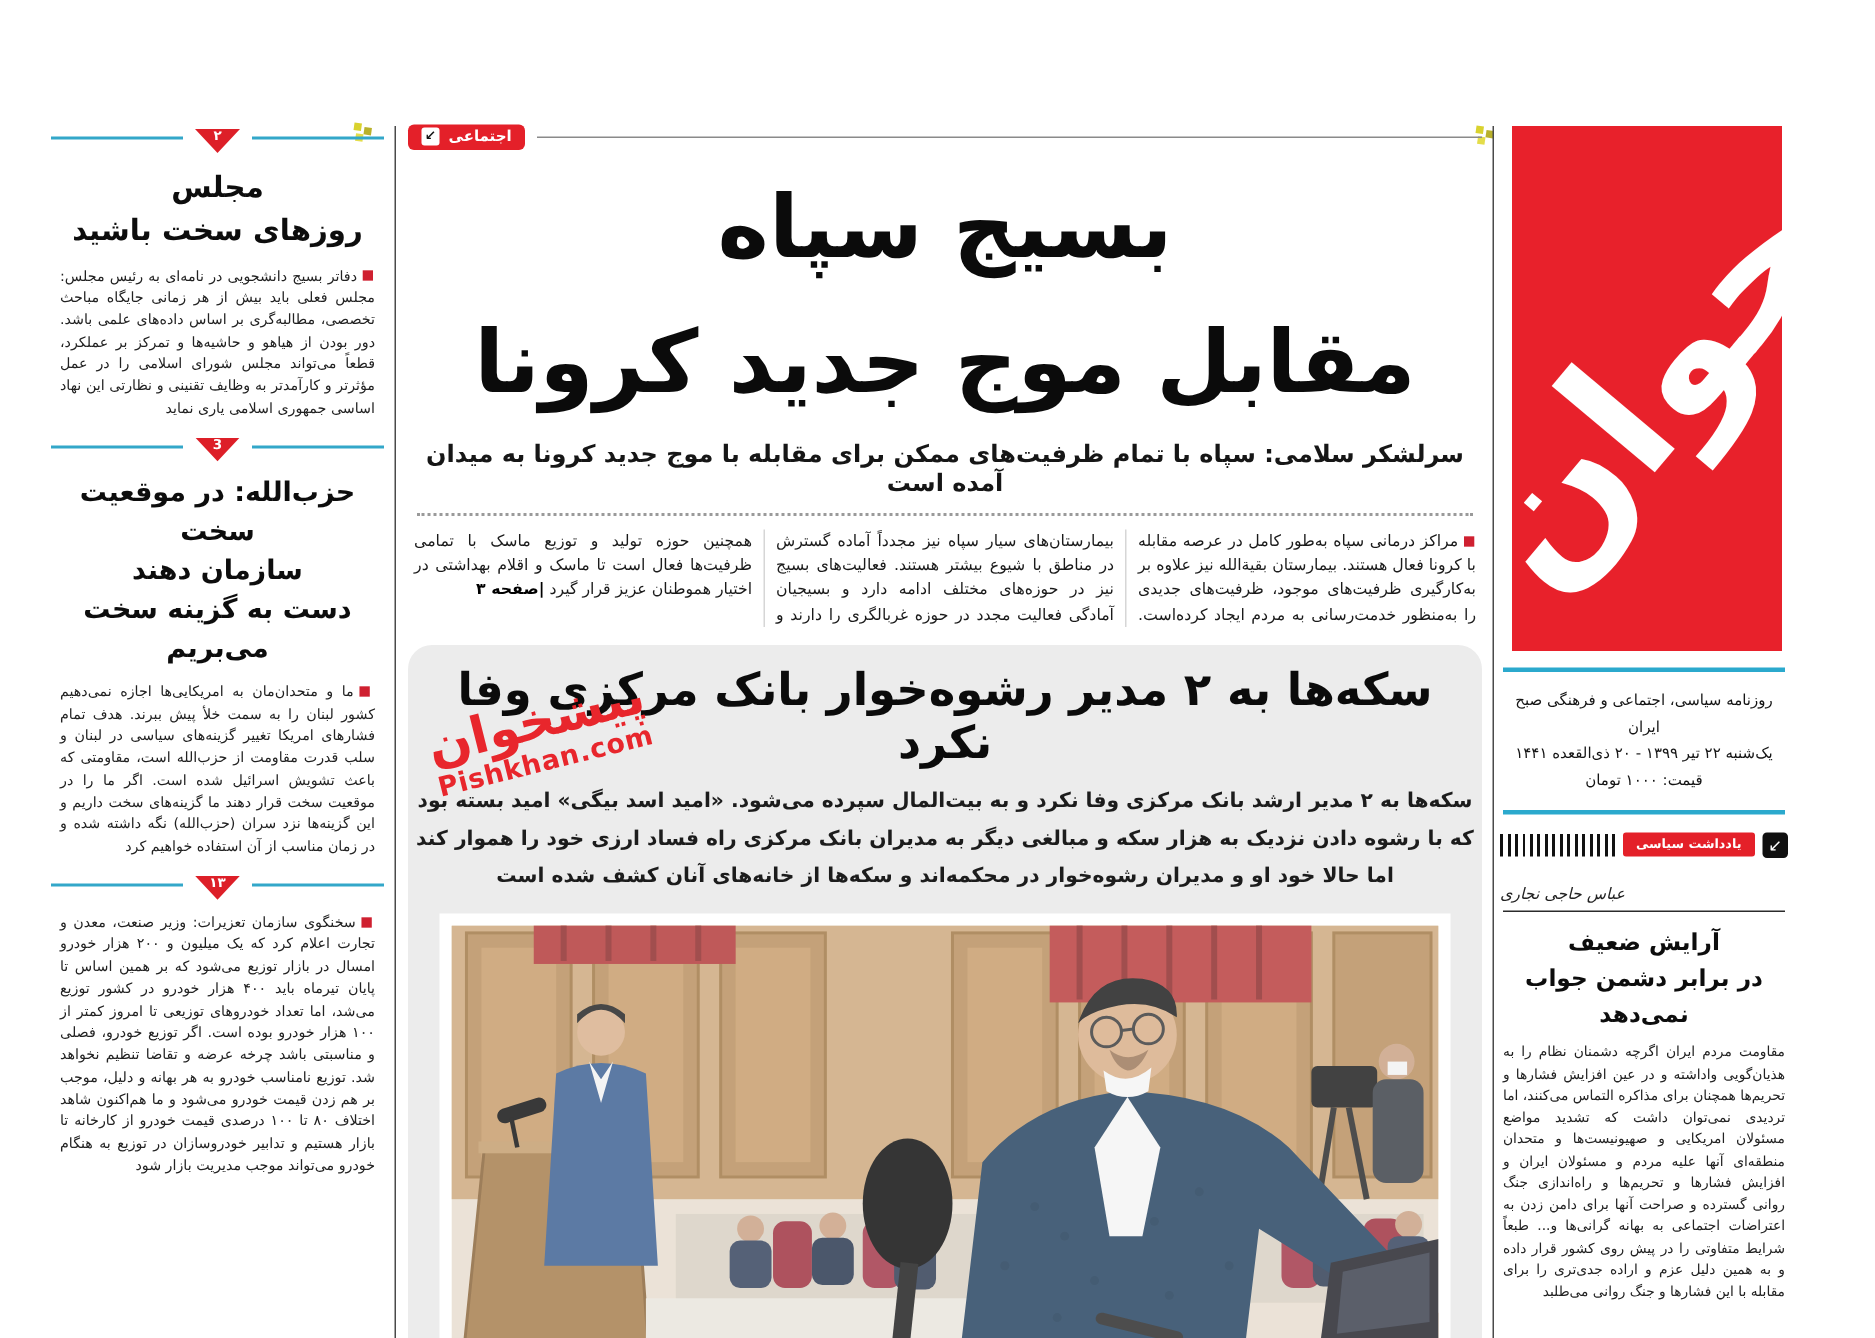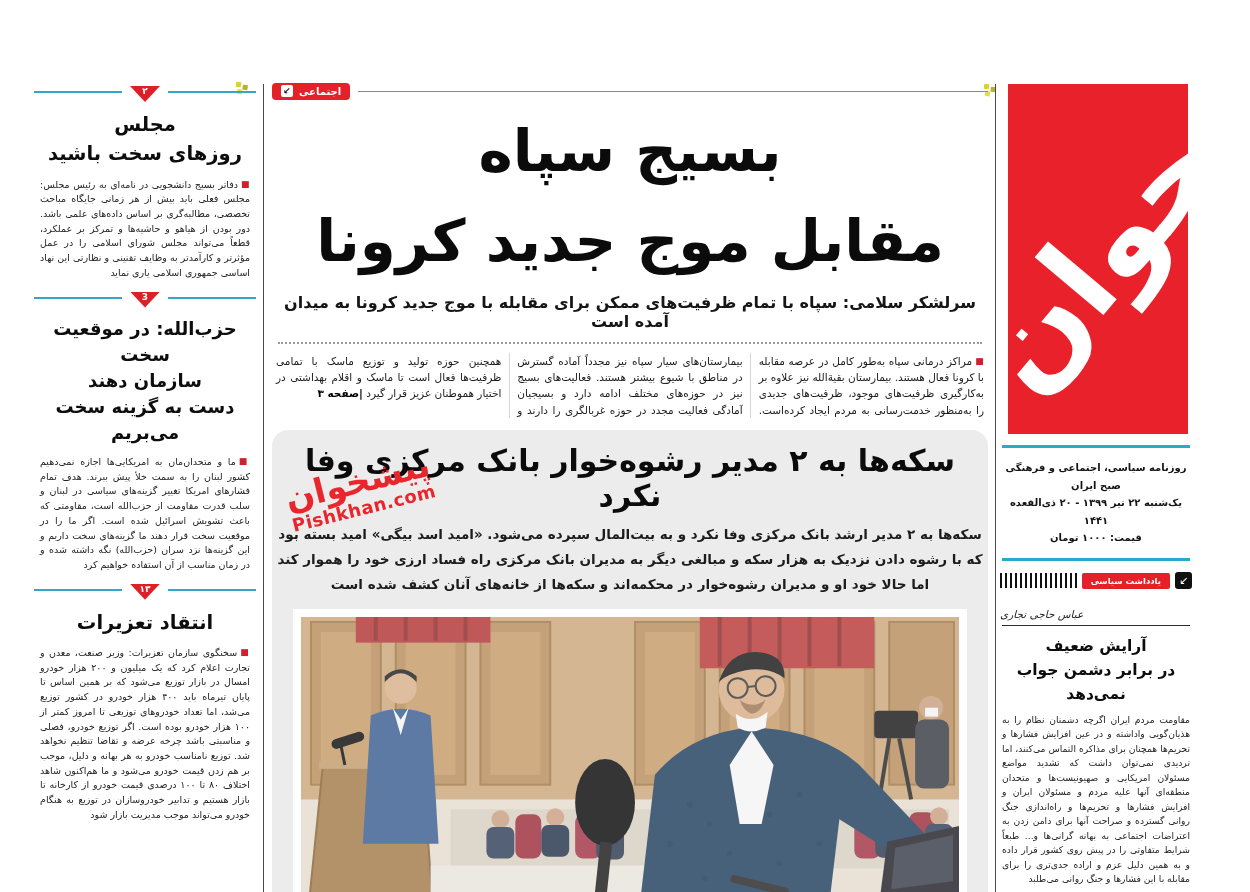--- a/index.html
+++ b/index.html
@@ -62,7 +62,7 @@
   .rightcol { position:absolute; left:1000px; top:84px; width:192px; }
   .logo-box { margin-left:8px; width:180px; height:350px; background:#e8212b; overflow:hidden; }
   .teal-rule { height:3px; background:#2ba9cd; margin:11px 2px; }
-  .paper-info { font-size:10px; font-weight:bold; text-align:center; line-height:1.75; color:#141414; }
+  .paper-info { font-size:10px; font-weight:normal; text-align:center; line-height:1.75; color:#141414; }
   .note-header { display:flex; align-items:center; gap:5px; height:18px; margin:2px 0 18px; }
   .barcode { flex:1; height:15px; background:repeating-linear-gradient(90deg,#111 0 2px,#fff 2px 5px); }
   .badge-red { background:#e42029; color:#fff; font-size:8.5px; font-weight:bold;

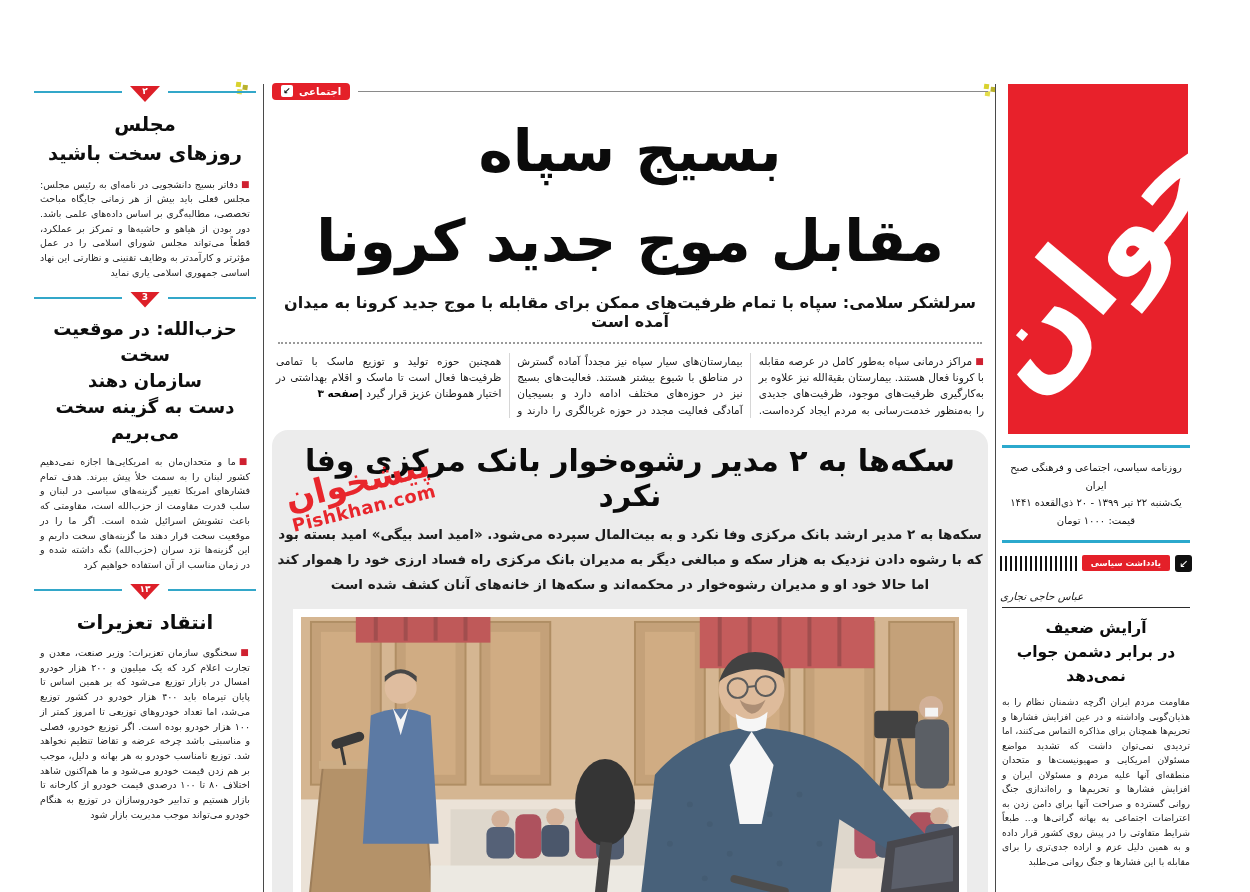--- a/index.html
+++ b/index.html
@@ -115,7 +115,6 @@
     <div class="line"></div>
   </div>
   <div class="s-title">
-    <div>انتقاد تعزیرات</div>
   </div>
   <div class="s-body rtl"><span class="bullet">■</span><span>سخنگوی سازمان تعزیرات: وزیر صنعت، معدن و تجارت اعلام کرد که یک میلیون و ۲۰۰ هزار خودرو امسال در بازار توزیع می‌شود که بر همین اساس تا پایان تیرماه باید ۴۰۰ هزار خودرو در کشور توزیع می‌شد، اما تعداد خودروهای توزیعی تا امروز کمتر از ۱۰۰ هزار خودرو بوده است. اگر توزیع خودرو، فصلی و مناسبتی باشد چرخه عرضه و تقاضا تنظیم نخواهد شد. توزیع نامناسب خودرو به هر بهانه و دلیل، موجب بر هم زدن قیمت خودرو می‌شود و ما هم‌اکنون شاهد اختلاف ۸۰ تا ۱۰۰ درصدی قیمت خودرو از کارخانه تا بازار هستیم و تدابیر خودروسازان در توزیع به هنگام خودرو می‌تواند موجب مدیریت بازار شود</span></div>
 

